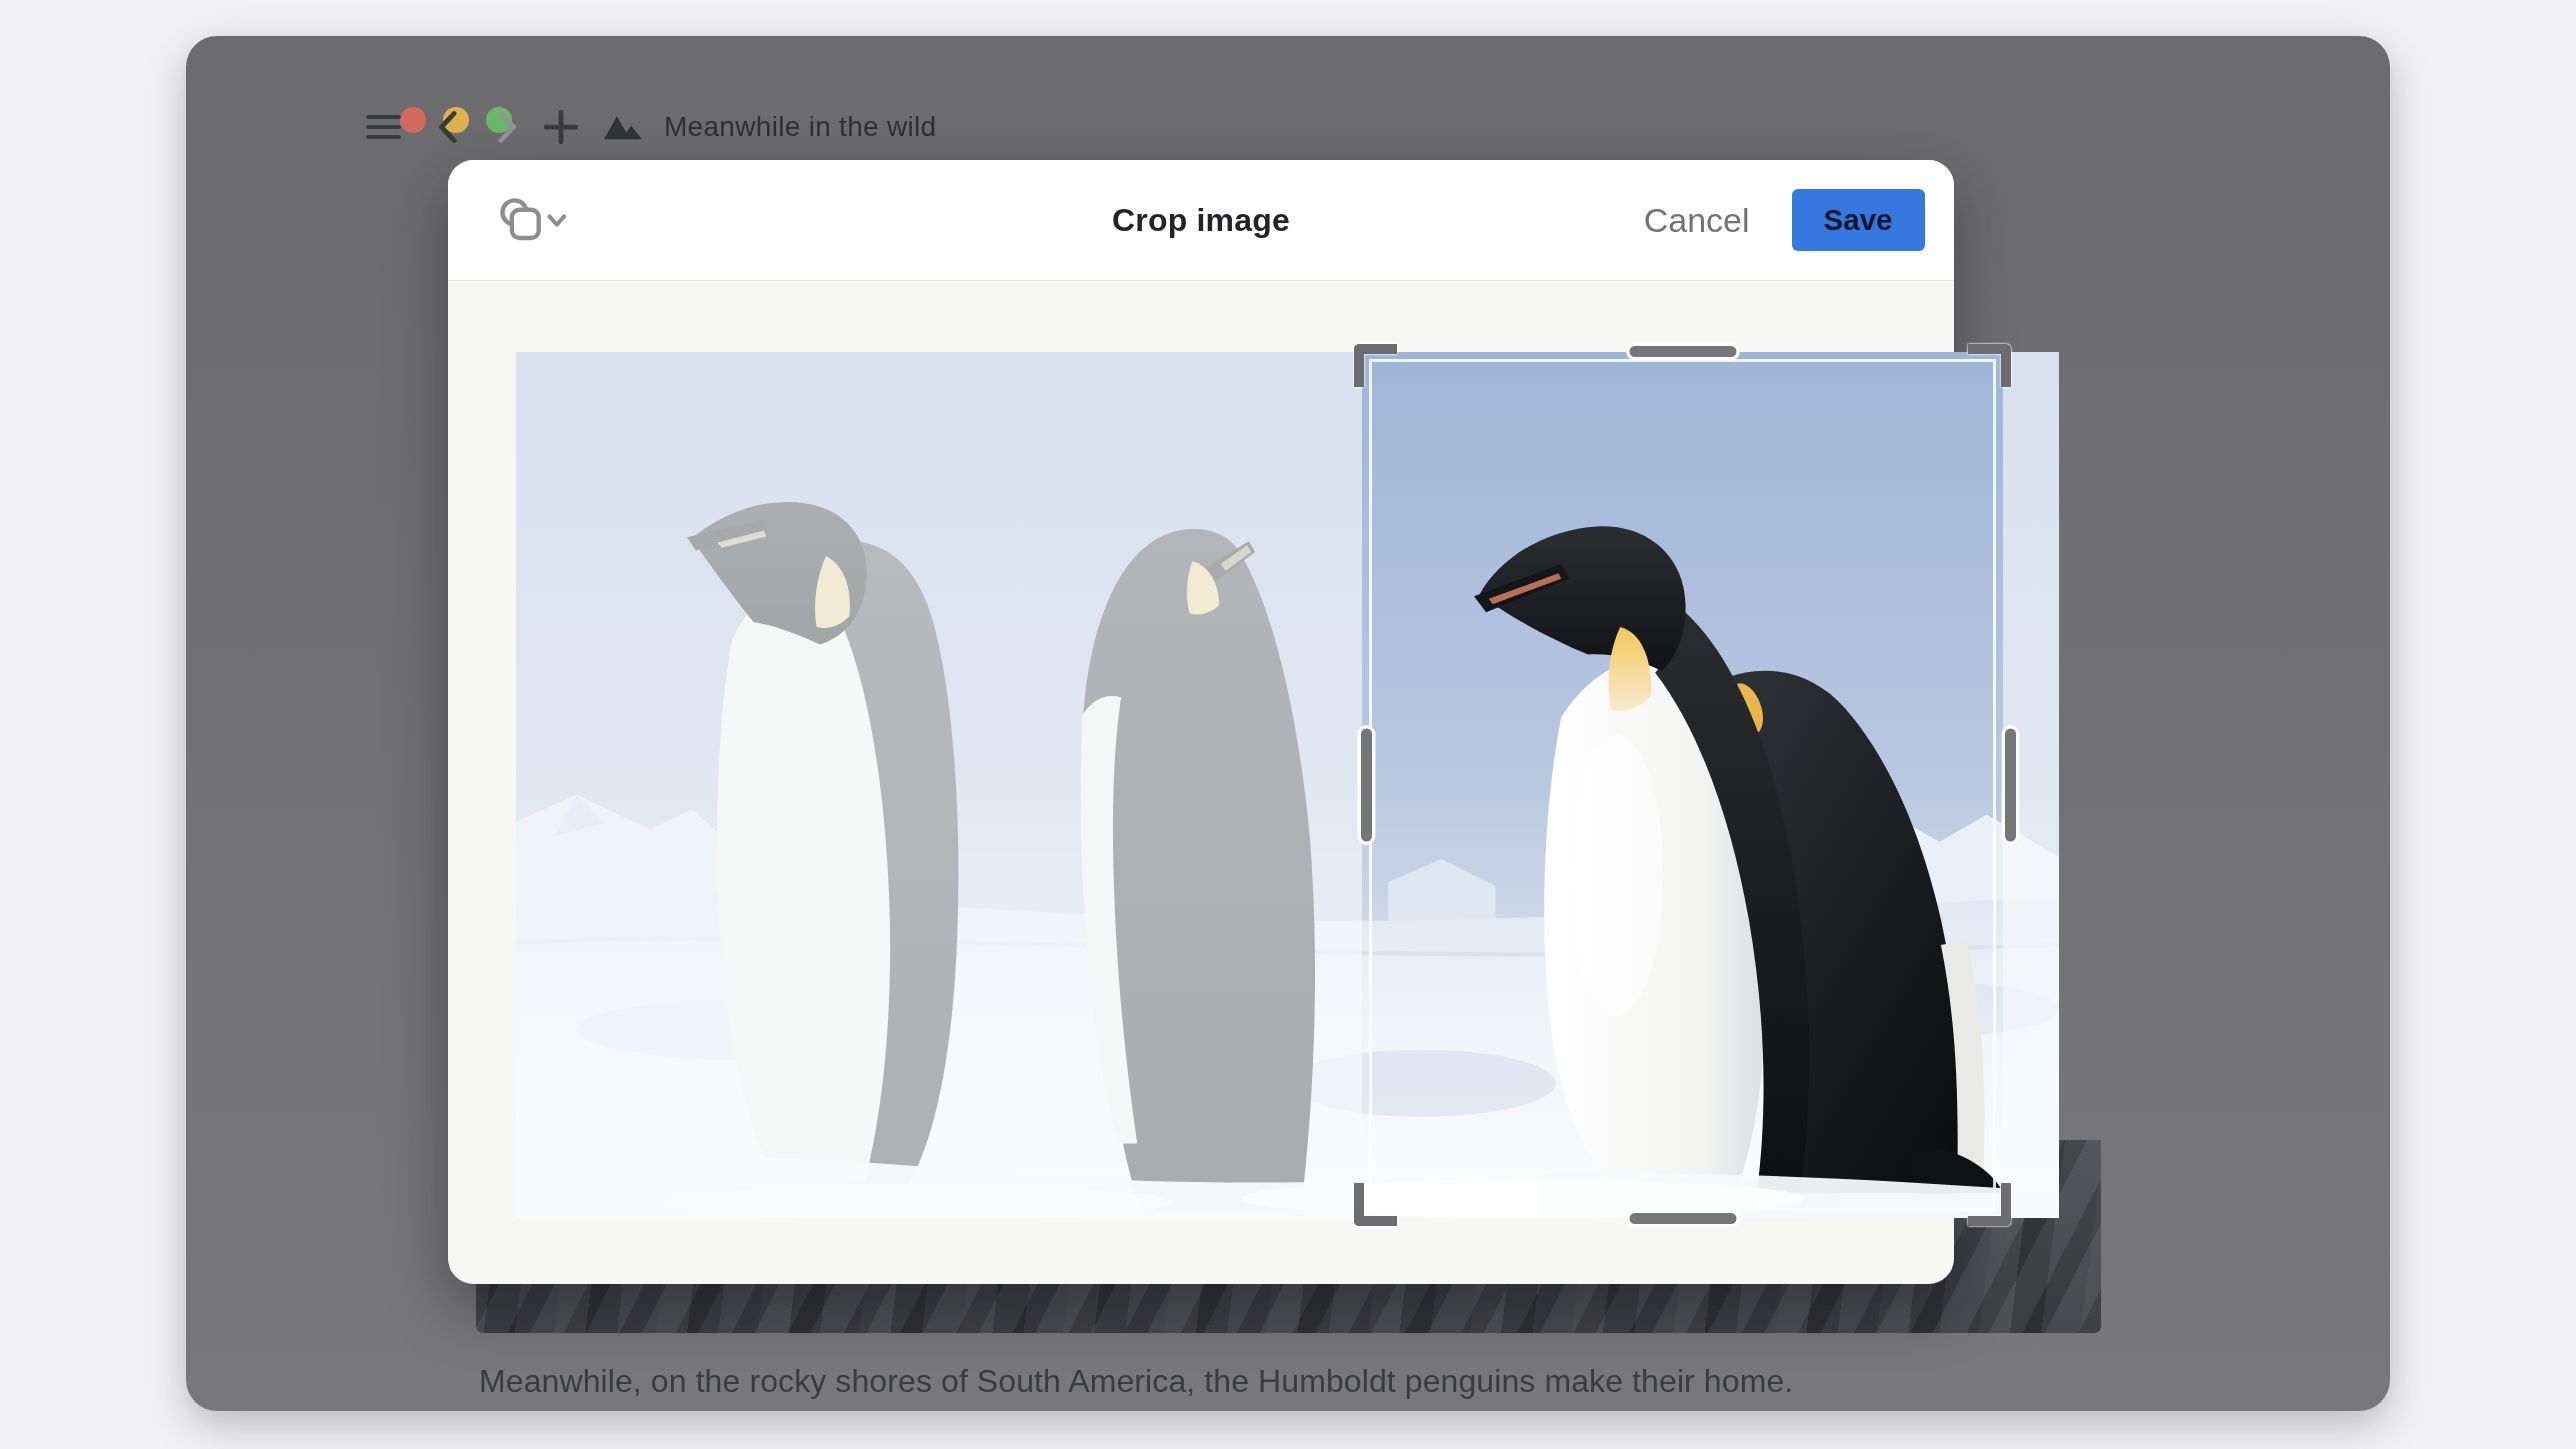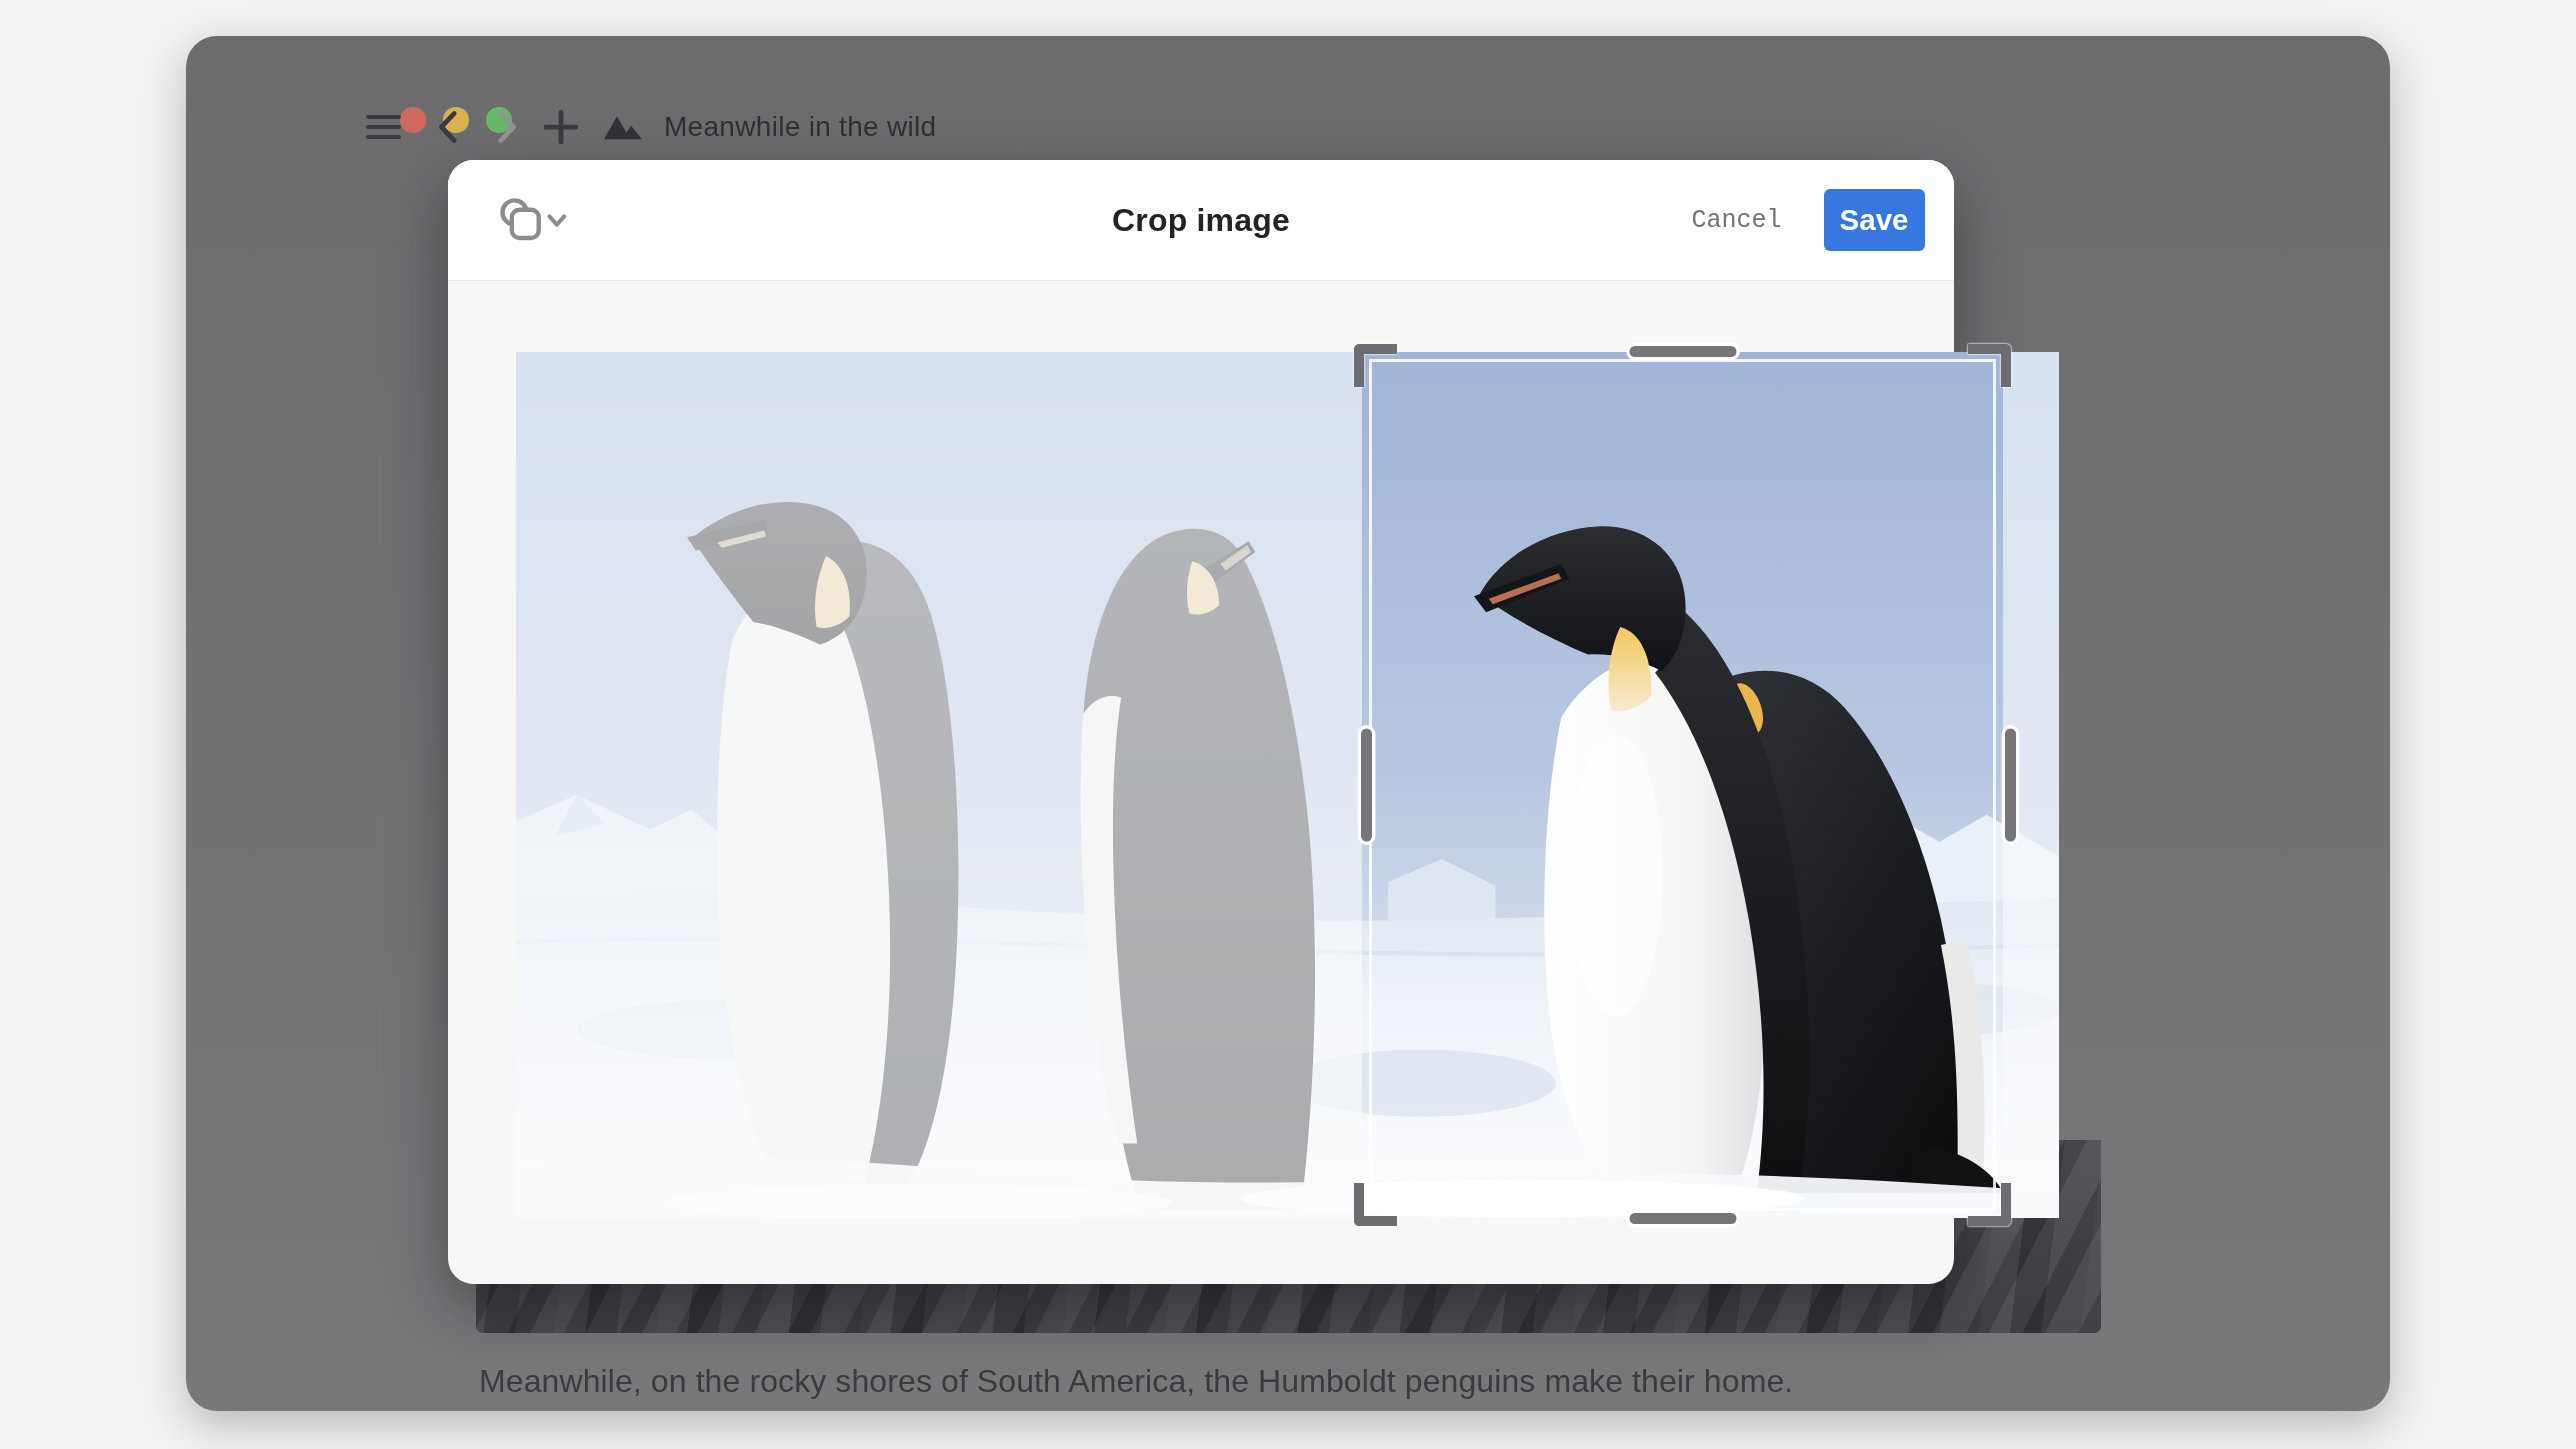--- a/index.html
+++ b/index.html
@@ -65,7 +65,7 @@
   }
   .header-right{ margin-left:auto; display:flex; align-items:center; gap:42px; }
   .cancel-btn{
-    background:none; border:none; font-family:Liberation Mono, monospace; font-size:25px; color:#737377; cursor:pointer;
+    background:none; border:none; font-family:Liberation Sans, sans-serif; font-size:34px; color:#737377; cursor:pointer;
   }
   .save-btn{
     background:#3778e0; border:none; color:#ffffff; font-family:inherit;

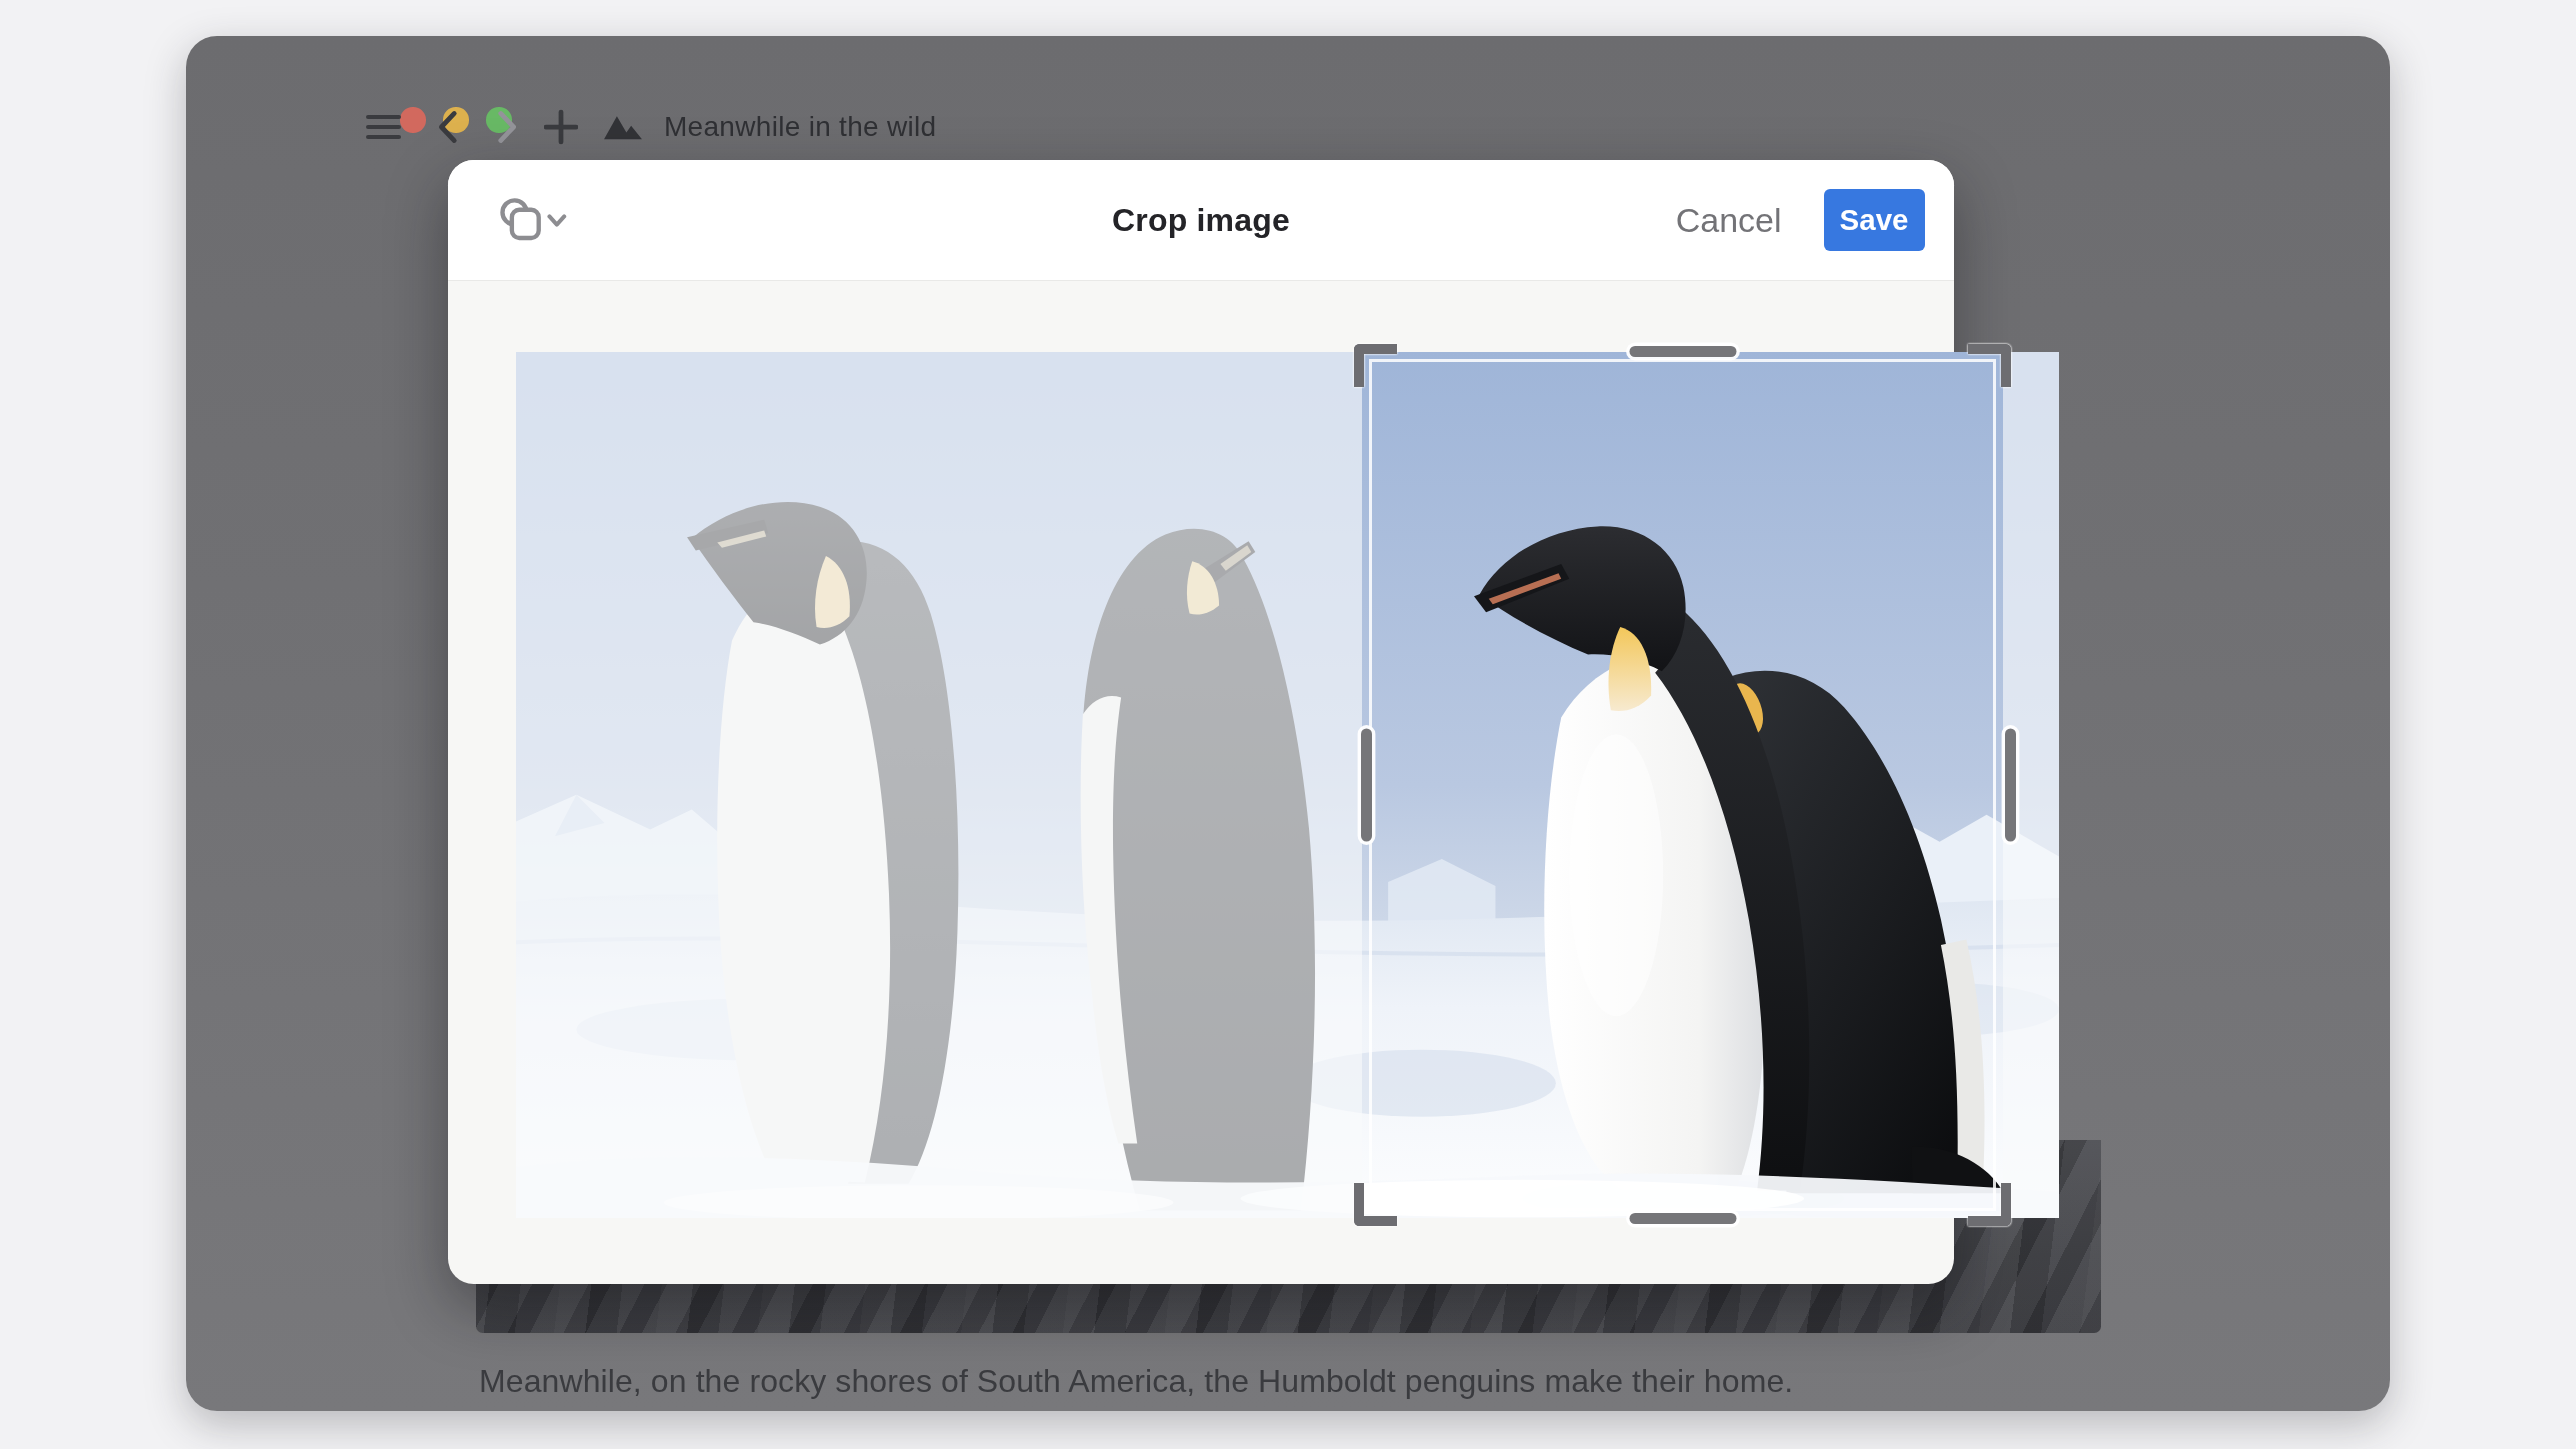--- a/index.html
+++ b/index.html
@@ -68,8 +68,8 @@
     background:none; border:none; font-family:Liberation Sans, sans-serif; font-size:34px; color:#737377; cursor:pointer;
   }
   .save-btn{
-    background:#3778e0; border:none; color:#ffffff; font-family:inherit;
-    font-size:29.5px; font-weight:600; height:62px; padding:0 16px; border-radius:6px; cursor:pointer;
+    background:#3778e0; border:none; color:#0f172a; font-family:inherit;
+    font-size:29.5px; font-weight:600; height:62px; padding:0 32px; border-radius:6px; cursor:pointer;
   }
 
   

